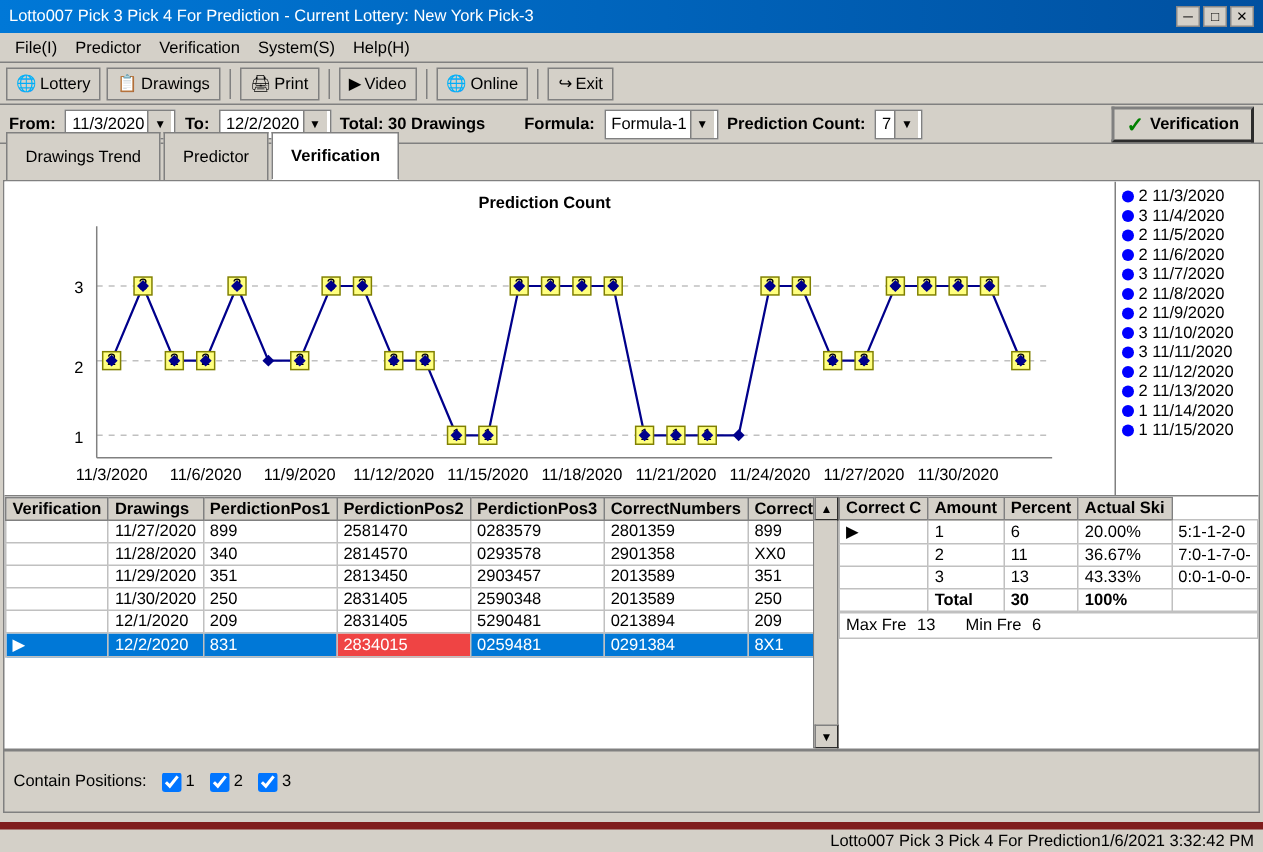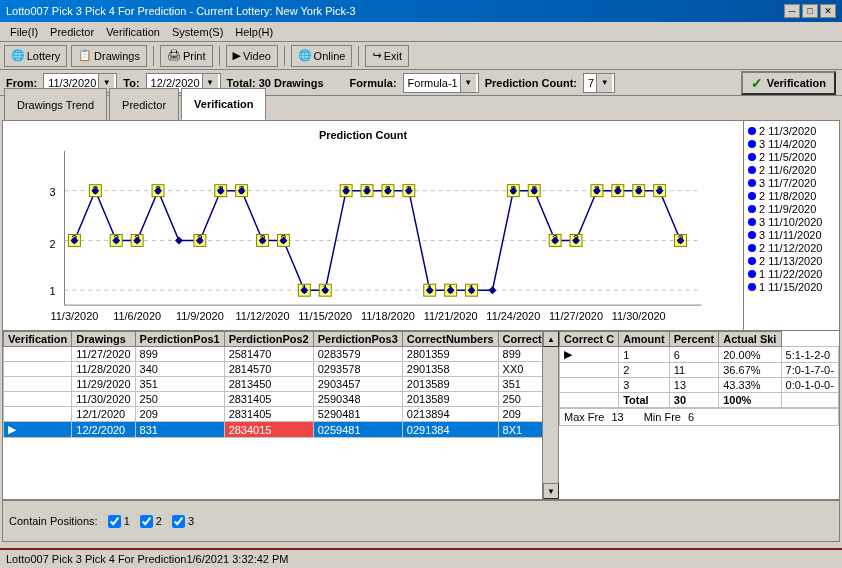--- a/index.html
+++ b/index.html
@@ -532,7 +532,7 @@
       </div>
       <div class="legend-item">
         <div class="legend-dot" style="background:#0000ff;"></div>
-        <span>1 11/22/2020</span>
+        <span>1 11/14/2020</span>
       </div>
       <div class="legend-item">
         <div class="legend-dot" style="background:#0000ff;"></div>

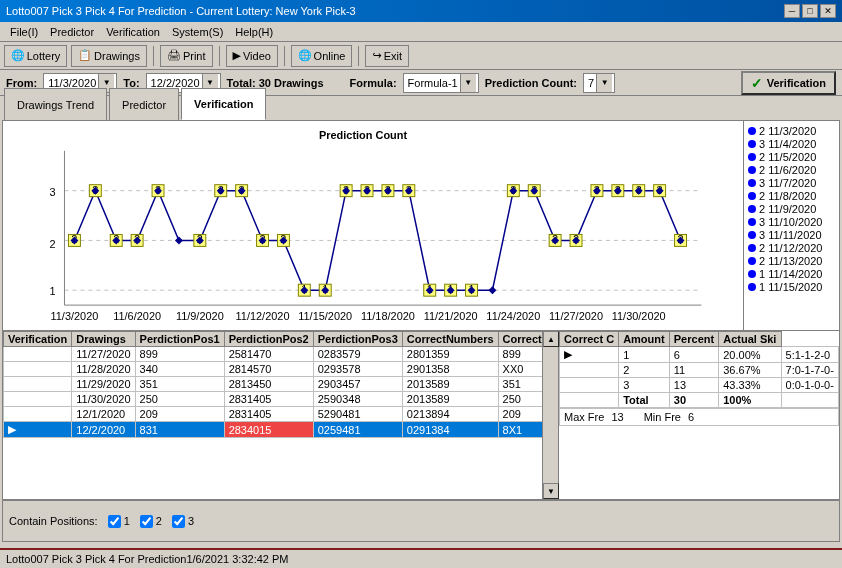--- a/index.html
+++ b/index.html
@@ -224,9 +224,9 @@
       display: flex;
       padding: 2px 6px;
       align-items: center;
-      justify-content: flex-start;
+      justify-content: flex-end;
       height: 20px;
-      border-top: 2px solid #7f1d1d;
+      border-top: 5px solid #7f1d1d;
       position: absolute;
       bottom: 0;
       left: 0;

